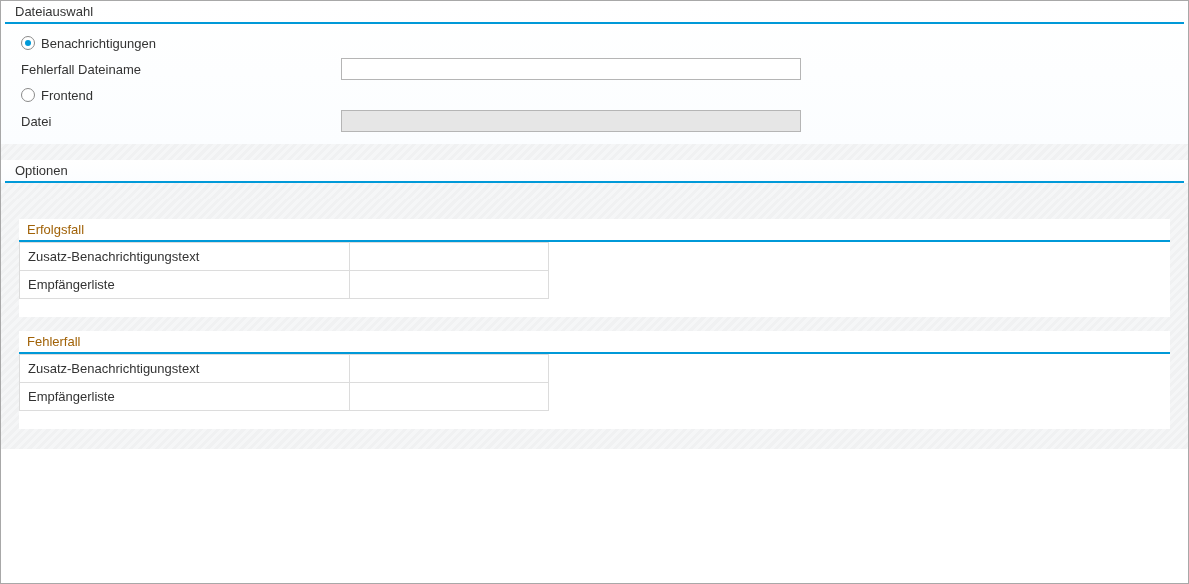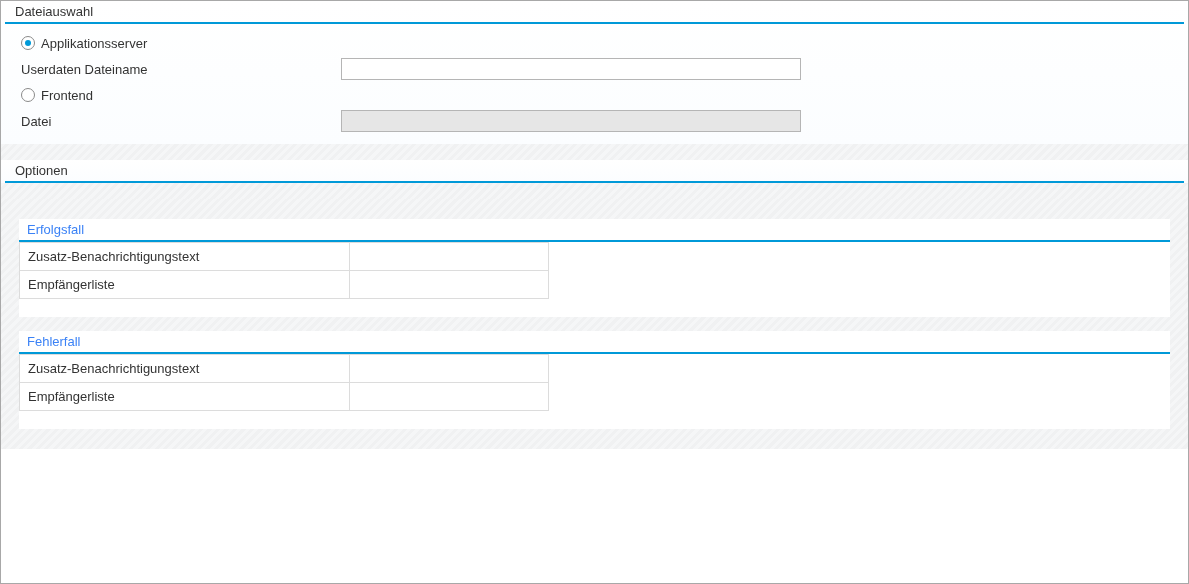--- a/index.html
+++ b/index.html
@@ -157,7 +157,7 @@
       <div class="row">
         <div class="label-col">
           <span class="radio checked"></span>
-          <span>Applikationsserver</span>
+          <span>Benachrichtigungen</span>
         </div>
       </div>
       <div class="row">

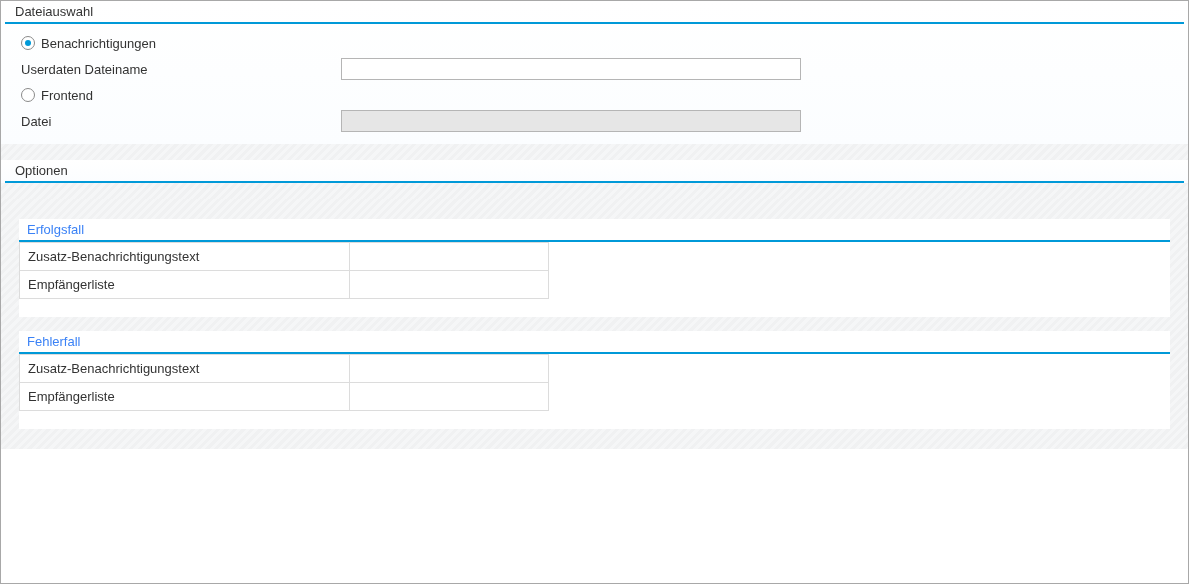--- a/index.html
+++ b/index.html
@@ -162,7 +162,7 @@
       </div>
       <div class="row">
         <div class="label-col">
-          <span class="indent-label" style="padding-left:0">Userdaten Dateiname</span>
+          <span class="indent-label" style="padding-left:0">Fehlerfall Dateiname</span>
         </div>
         <div class="field-col">
           <input type="text" class="text-input wide" value="" style="">

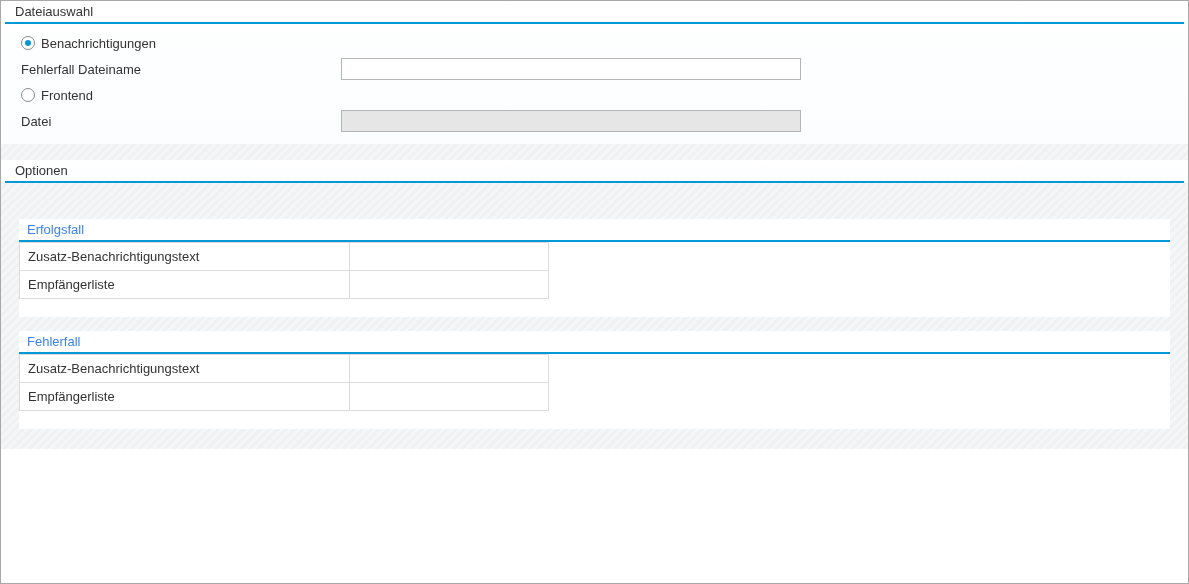--- a/index.html
+++ b/index.html
@@ -108,7 +108,7 @@
   .sub-title {
     padding: 3px 8px;
     font-size: 13px;
-    color: #3b82f6;
+    color: #a16207;
     border-bottom: 2px solid #0099d8;
   }
   .sub-grid {

